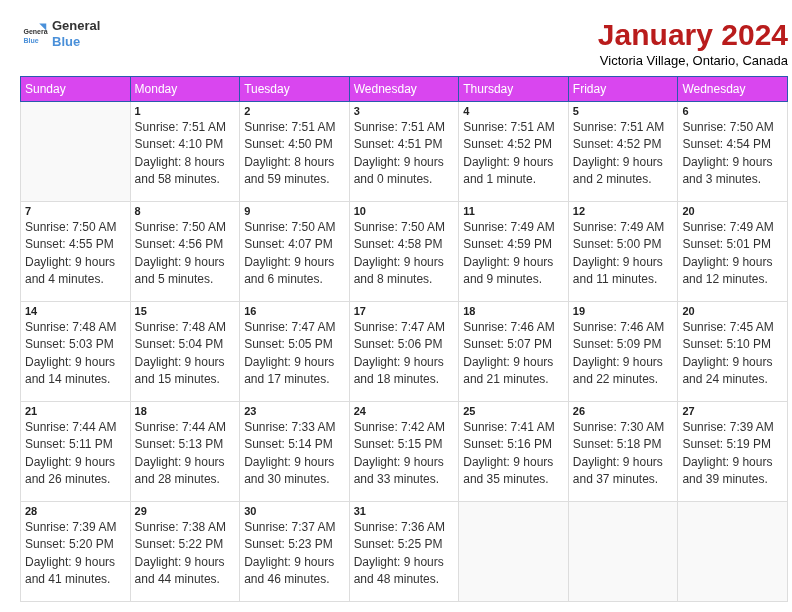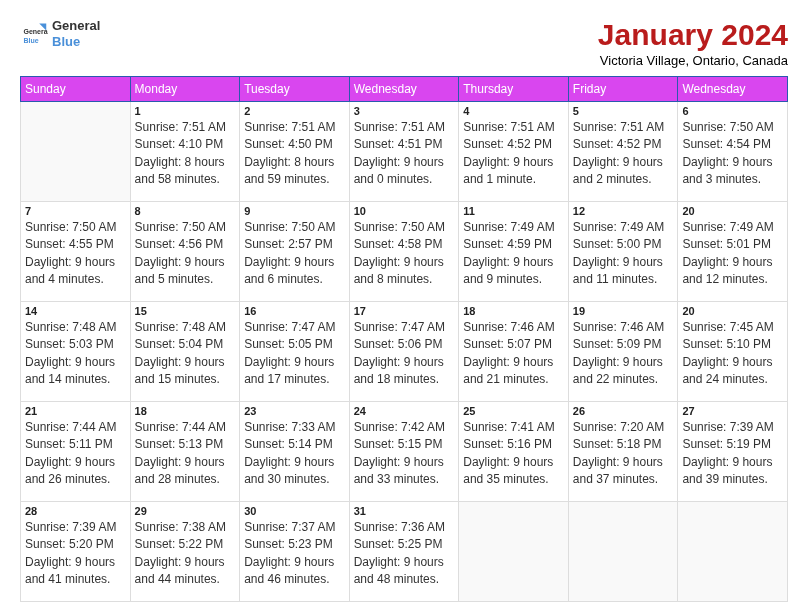--- a/index.html
+++ b/index.html
@@ -173,7 +173,7 @@
           </td>
           <td>
             <div class="day-number">9</div>
-            <div class="day-info"><span>Sunrise: 7:50 AM</span><br><span>Sunset: 2:57 PM</span><br><span>Daylight: 9 hours</span><br><span>and 6 minutes.</span></div>
+            <div class="day-info"><span>Sunrise: 7:50 AM</span><br><span>Sunset: 4:07 PM</span><br><span>Daylight: 9 hours</span><br><span>and 6 minutes.</span></div>
           </td>
           <td>
             <div class="day-number">10</div>

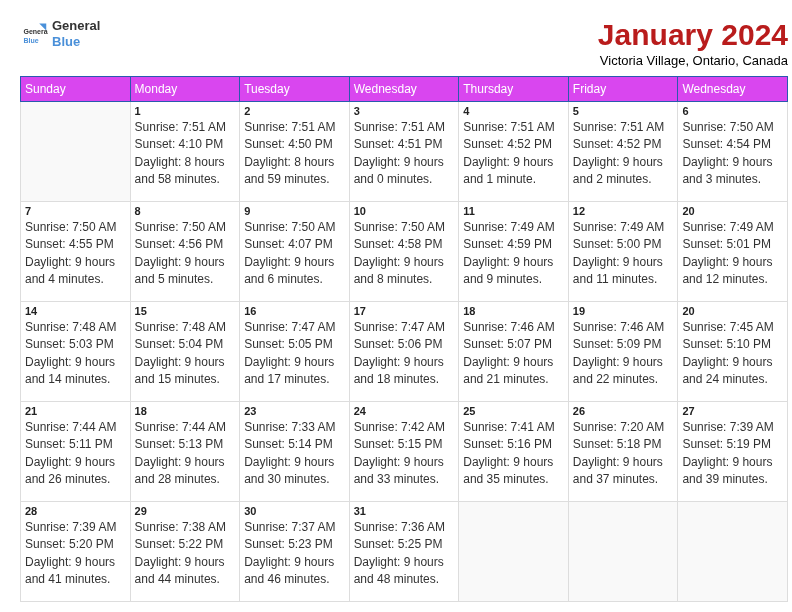--- a/index.html
+++ b/index.html
@@ -245,7 +245,7 @@
           </td>
           <td>
             <div class="day-number">26</div>
-            <div class="day-info"><span>Sunrise: 7:20 AM</span><br><span>Sunset: 5:18 PM</span><br><span>Daylight: 9 hours</span><br><span>and 37 minutes.</span></div>
+            <div class="day-info"><span>Sunrise: 7:30 AM</span><br><span>Sunset: 5:18 PM</span><br><span>Daylight: 9 hours</span><br><span>and 37 minutes.</span></div>
           </td>
           <td>
             <div class="day-number">27</div>

